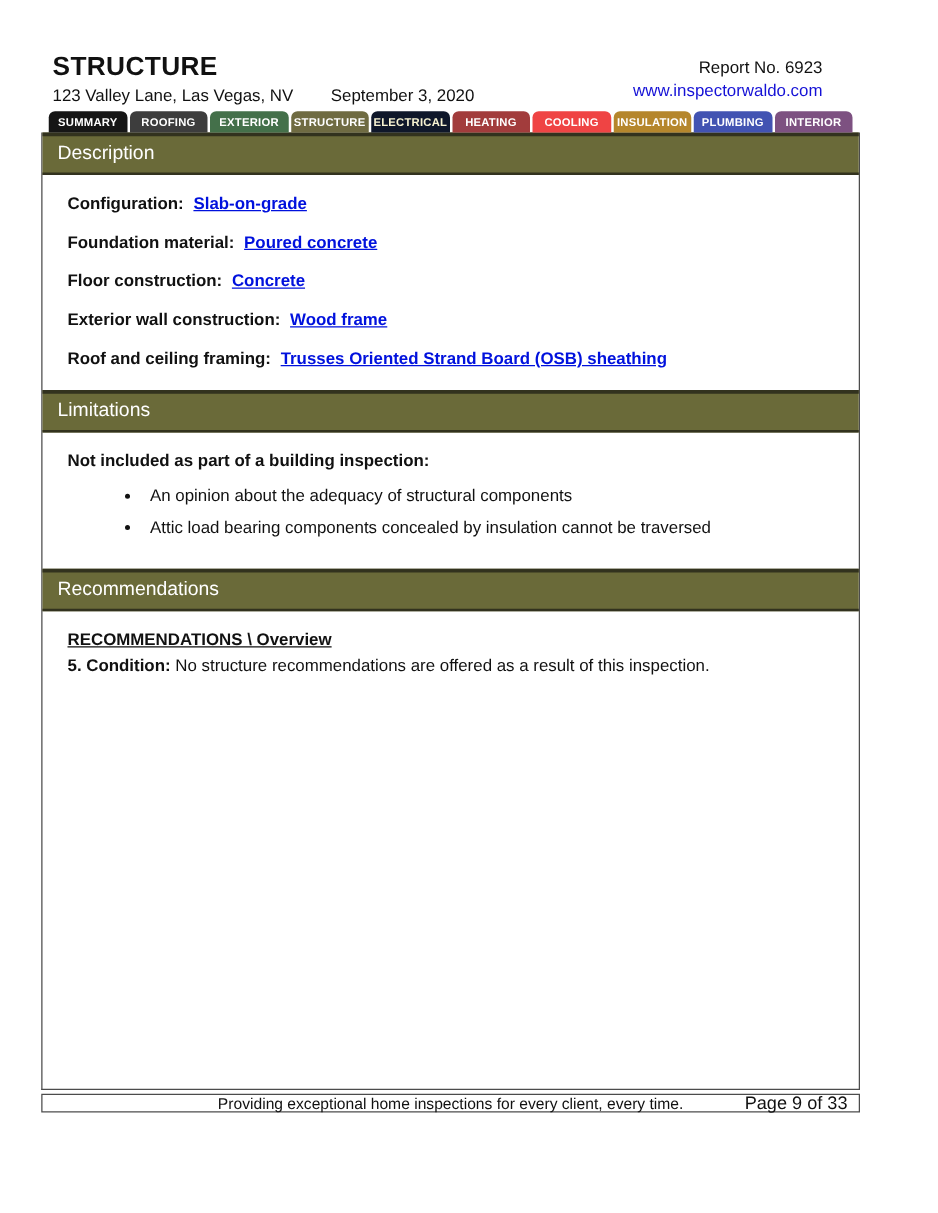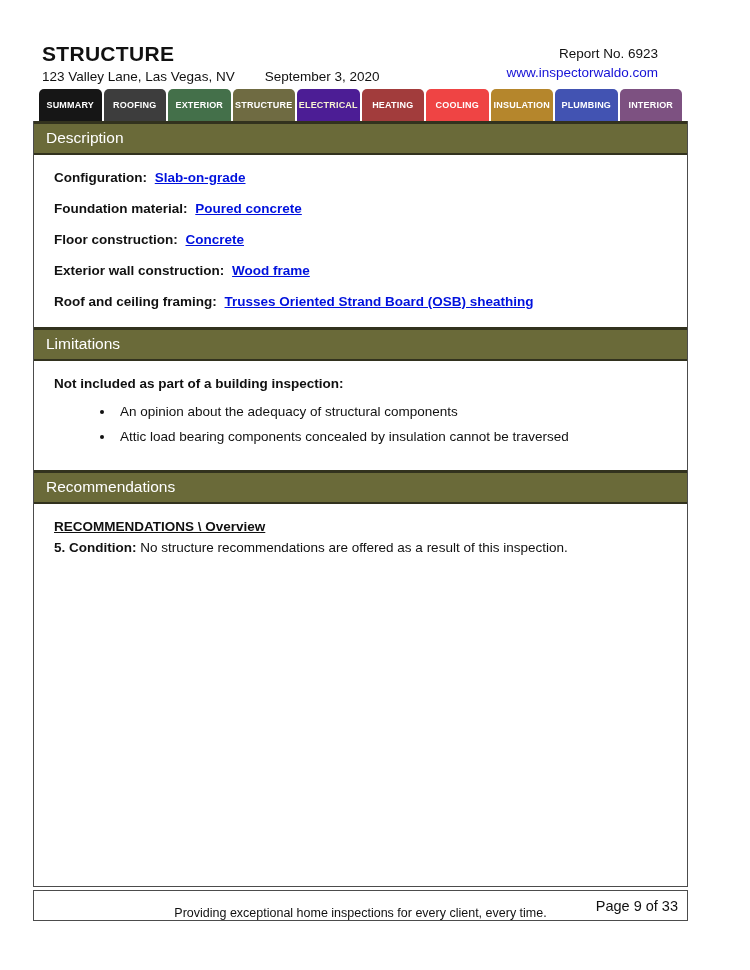--- a/index.html
+++ b/index.html
@@ -16,7 +16,7 @@
   .website { font-size: 13.5px; color: #1511d6; cursor: pointer; }
 
   
-  .tabs { display: flex; gap: 2px; height: 32px; margin: 5px 6px 0 6px; }
+  .tabs { display: flex; gap: 2px; height: 17px; margin: 5px 6px 0 6px; }
   .tab { flex: 1; border-radius: 5px 5px 0 0; color: #fff; font-size: 9px; font-weight: bold;
          display: flex; align-items: center; justify-content: center; letter-spacing: 0.2px;
          cursor: pointer; white-space: nowrap; overflow: hidden; }

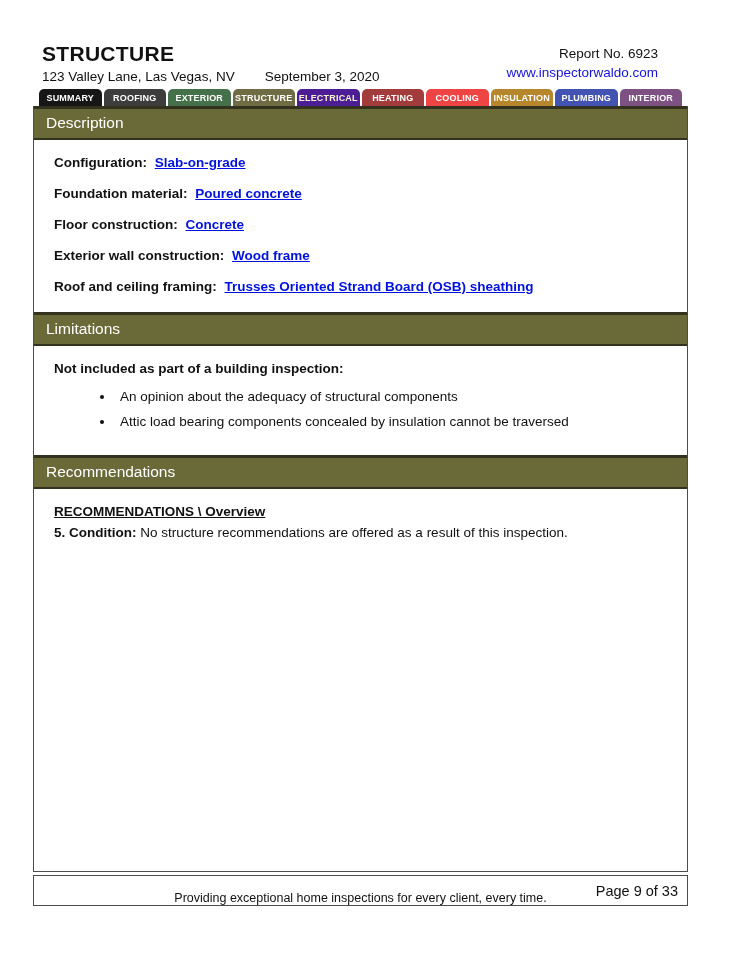--- a/index.html
+++ b/index.html
@@ -72,7 +72,7 @@
     <div class="tab" style="background: rgb(61, 61, 61); color: rgb(255, 255, 255);">ROOFING</div>
     <div class="tab" style="background: rgb(68, 112, 74); color: rgb(255, 255, 255);">EXTERIOR</div>
     <div class="tab" style="background: rgb(111, 107, 66); color: rgb(255, 255, 255);">STRUCTURE</div>
-    <div class="tab" style="background: #4c1d95; color: rgb(247, 243, 210);">ELECTRICAL</div>
+    <div class="tab" style="background: #0f172a; color: rgb(247, 243, 210);">ELECTRICAL</div>
     <div class="tab" style="background: rgb(162, 60, 60); color: rgb(255, 255, 255);">HEATING</div>
     <div class="tab" style="background: #ef4444; color: rgb(255, 255, 255);">COOLING</div>
     <div class="tab" style="background: rgb(181, 134, 44); color: rgb(255, 255, 255);">INSULATION</div>

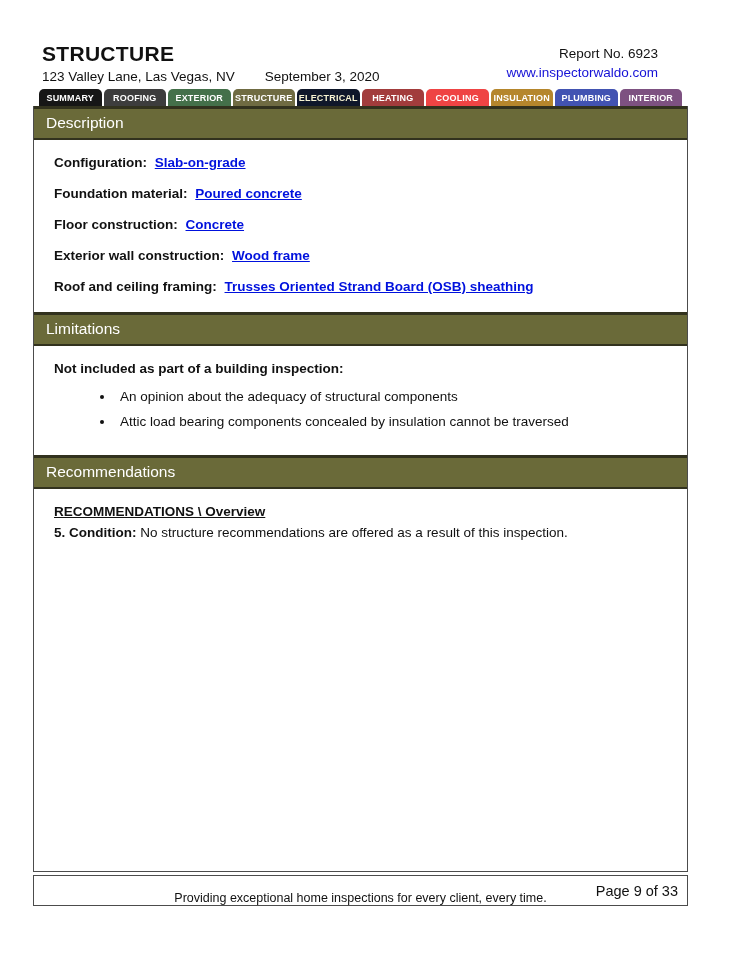--- a/index.html
+++ b/index.html
@@ -43,8 +43,8 @@
   .rec-line .bold { font-weight: bold; }
 
   
-  .footer-bar { margin-top: 3px; border: 1px solid #4c4c4c; height: 31px; position: relative;
-                display: flex; align-items: flex-end; justify-content: center; }
+  .footer-bar { margin-top: 3px; border: 1px solid #4c4c4c; height: 15px; position: relative;
+                display: flex; align-items: flex-start; justify-content: center; }
   .footer-tagline { font-size: 12.5px; }
   .footer-page { position: absolute; right: 9px; top: 50%; transform: translateY(-50%); font-size: 14.5px; }
 </style>

